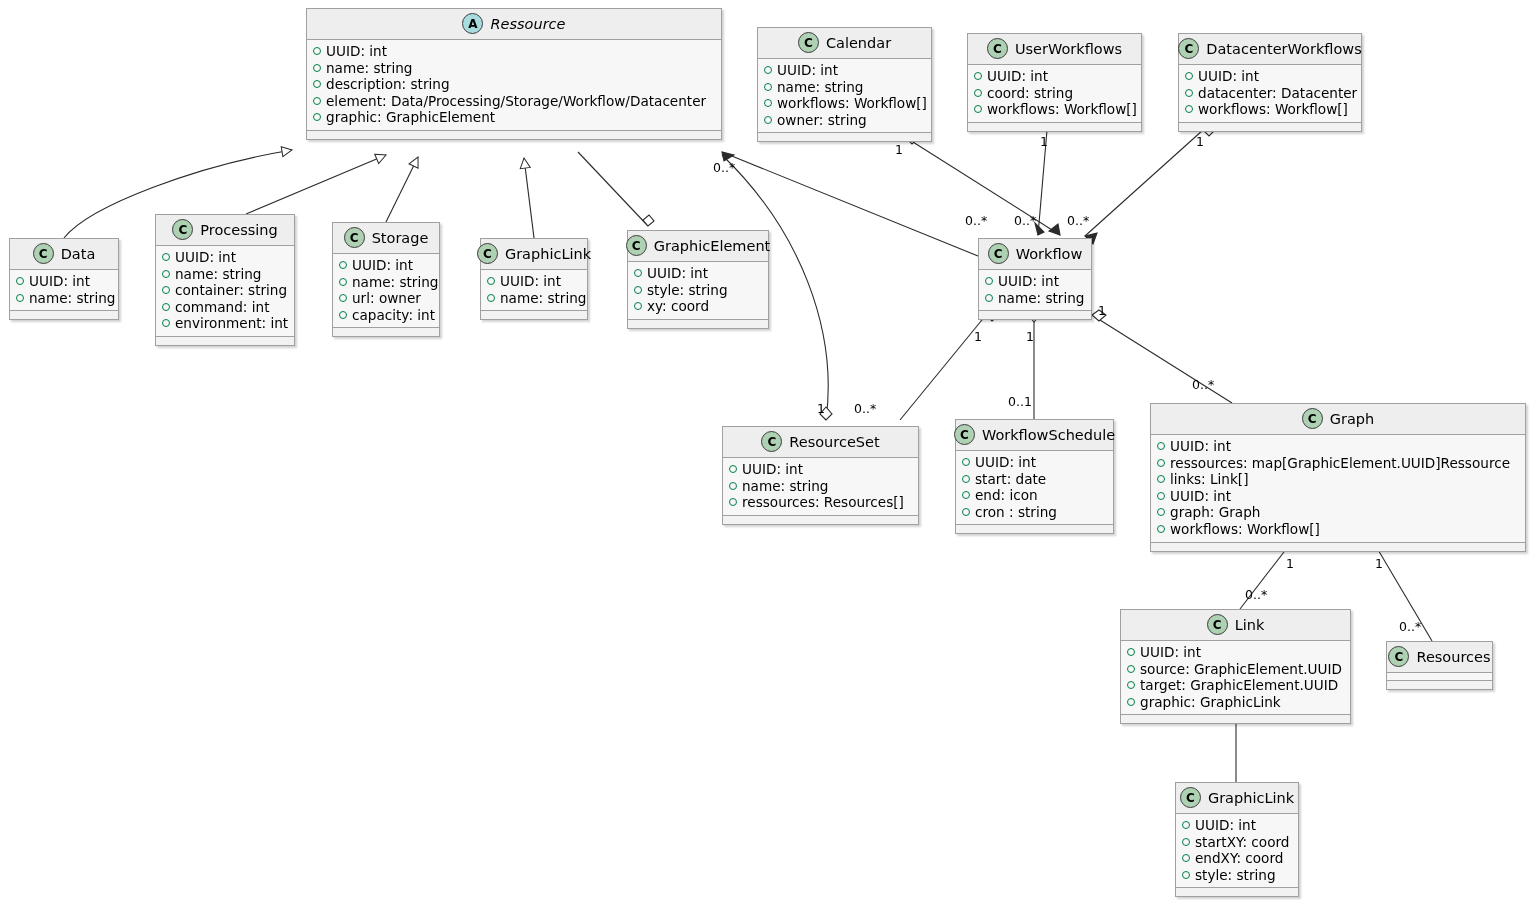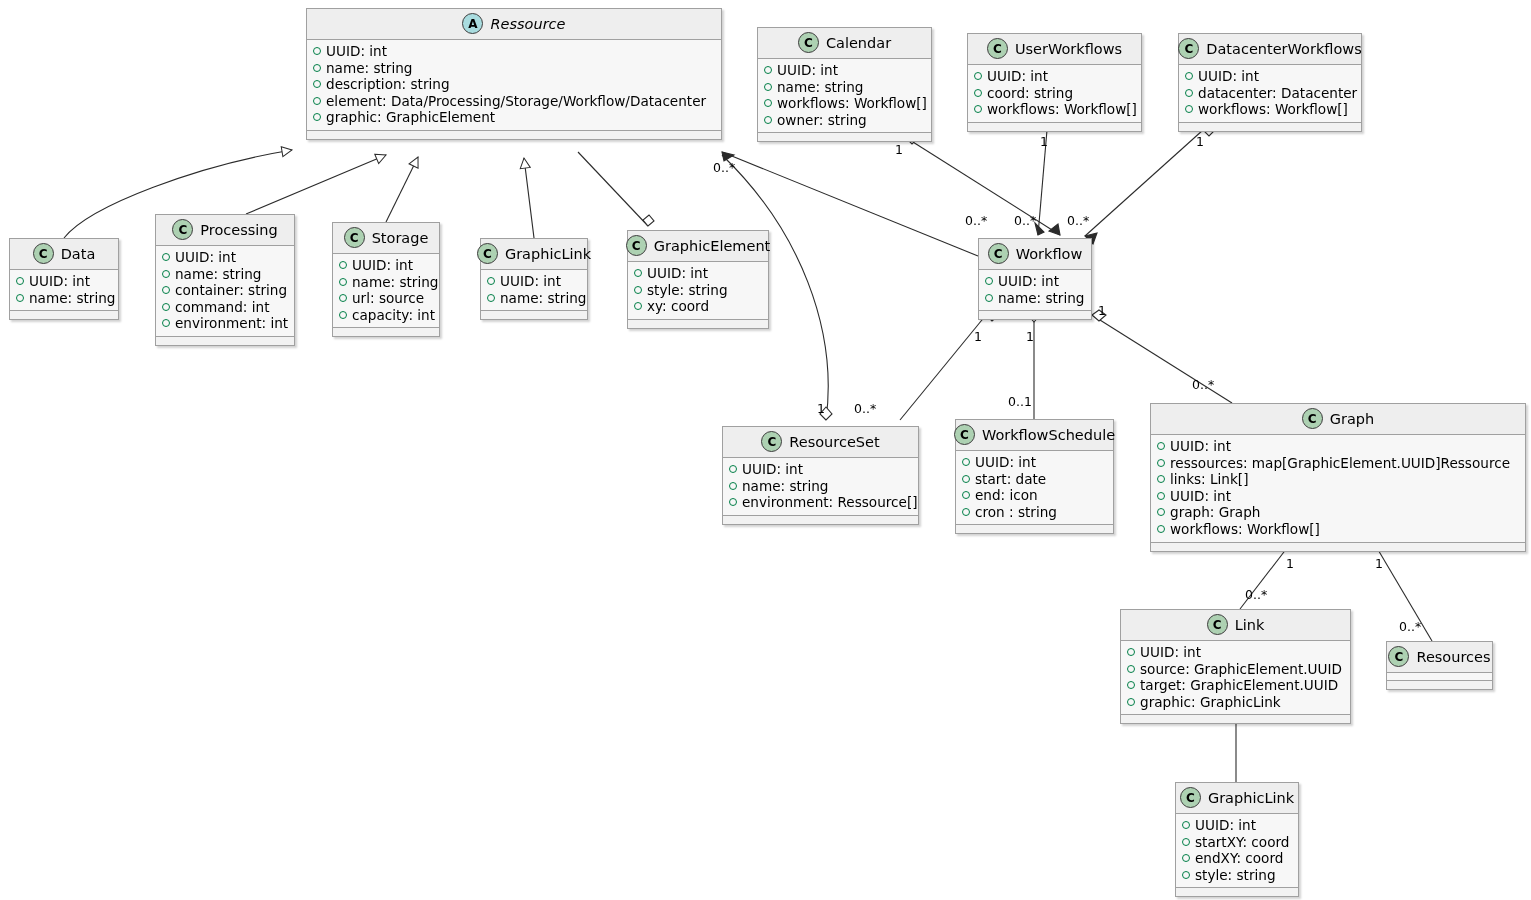--- a/index.html
+++ b/index.html
@@ -248,7 +248,7 @@
           </div>
           <div class="arow">
             <span class="dot"></span>
-            <span>url: source</span>
+            <span>url: owner</span>
           </div>
           <div class="arow">
             <span class="dot"></span>

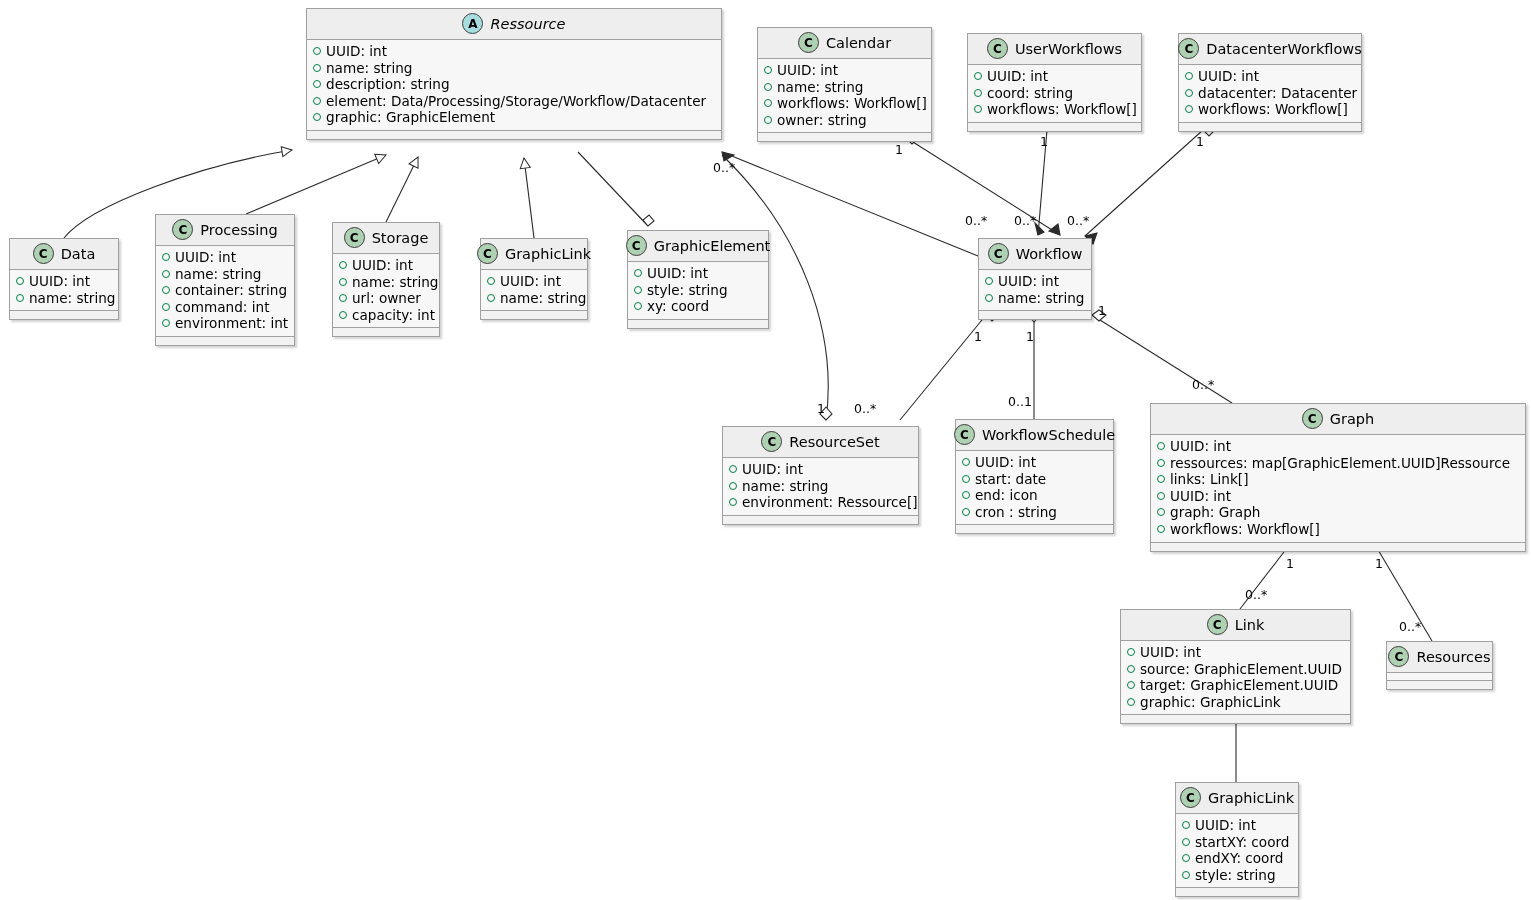--- a/index.html
+++ b/index.html
@@ -328,7 +328,7 @@
           </div>
           <div class="arow">
             <span class="dot"></span>
-            <span>environment: Ressource[]</span>
+            <span>ressources: Resources[]</span>
           </div>
         </div>
         <div class="foot"></div>

